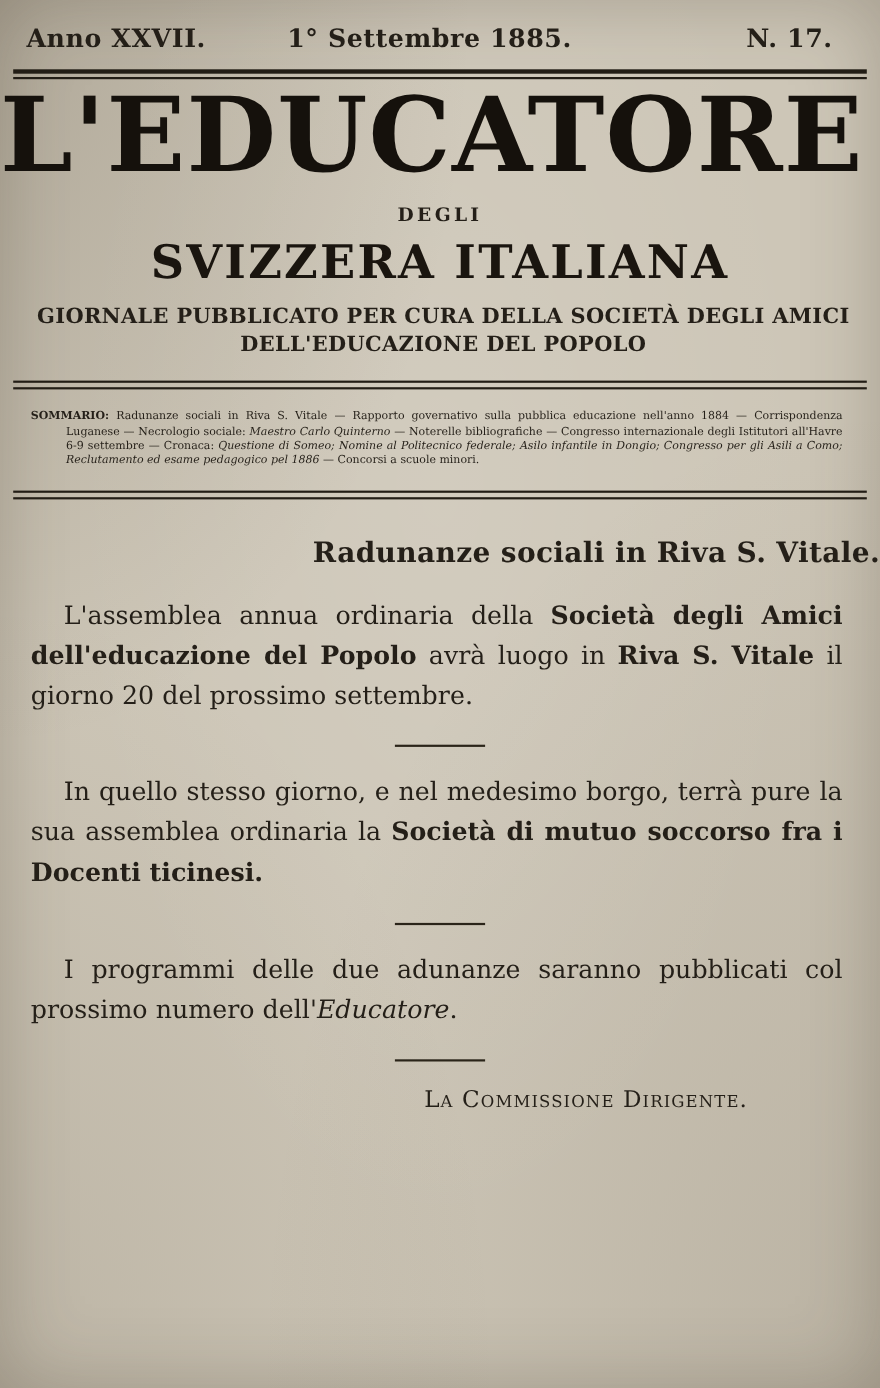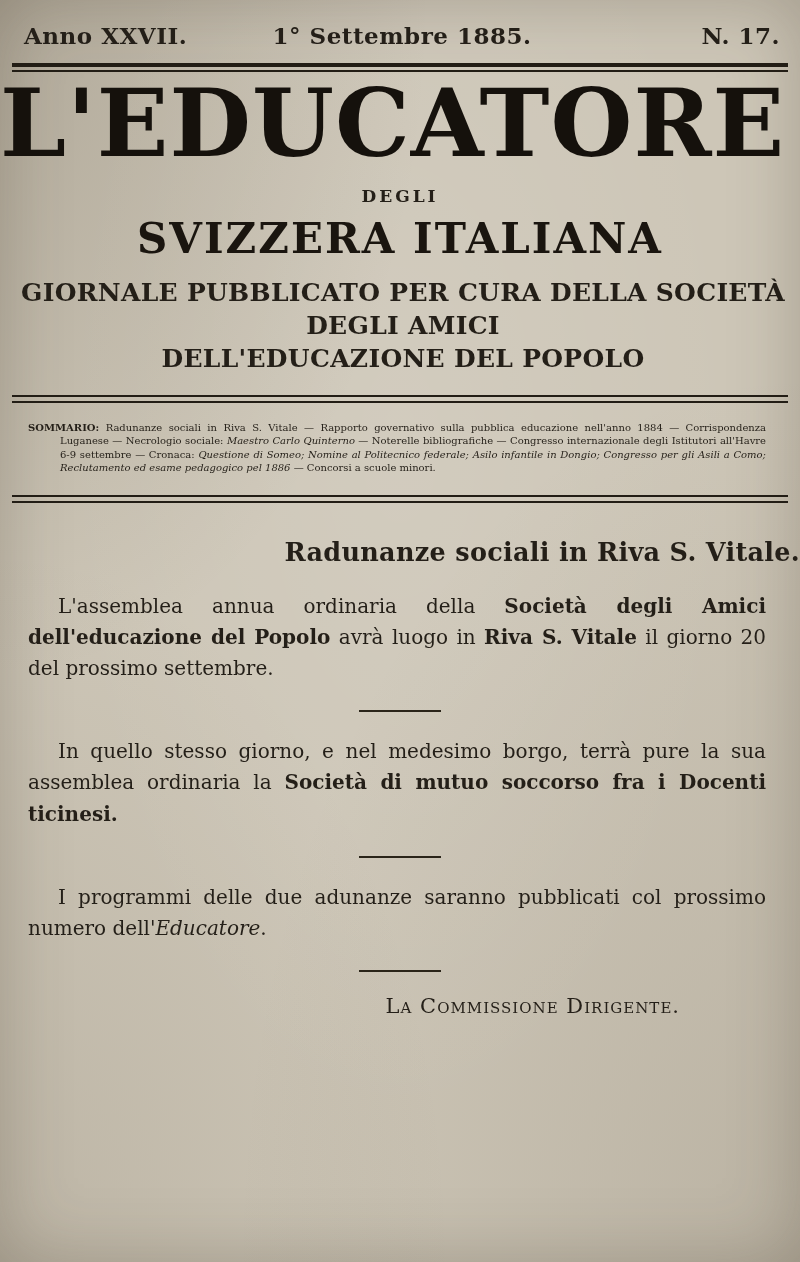--- a/index.html
+++ b/index.html
@@ -25,7 +25,7 @@
   .issue-line {
     display: flex;
     align-items: baseline;
-    padding: 0 20px 0 24px;
+    padding: 0 43px 0 24px;
     font-size: 23px;
     font-weight: bold;
     letter-spacing: 0.5px;

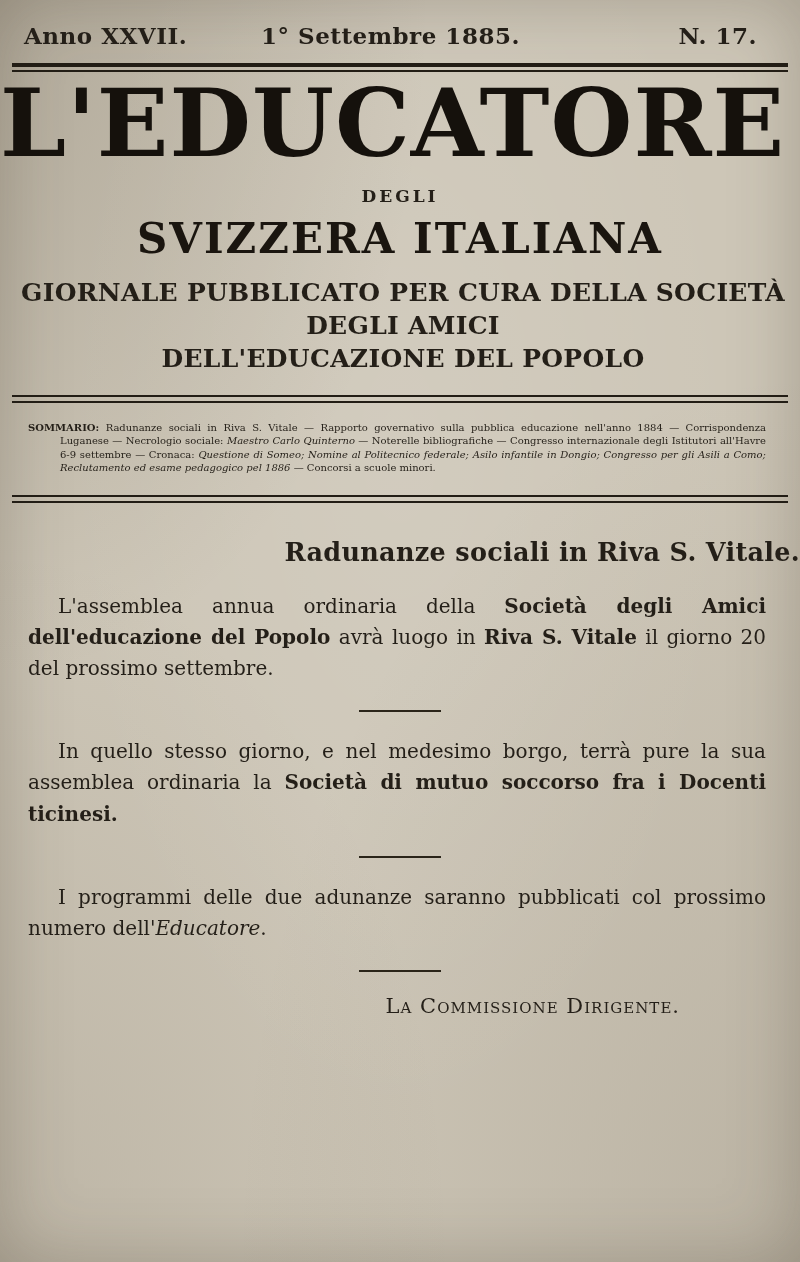--- a/index.html
+++ b/index.html
@@ -76,7 +76,7 @@
   .tagline {
     margin-top: 14px;
     text-align: center;
-    font-size: 25px;
+    font-size: 19px;
     line-height: 1.32;
     font-weight: bold;
     letter-spacing: 0.3px;

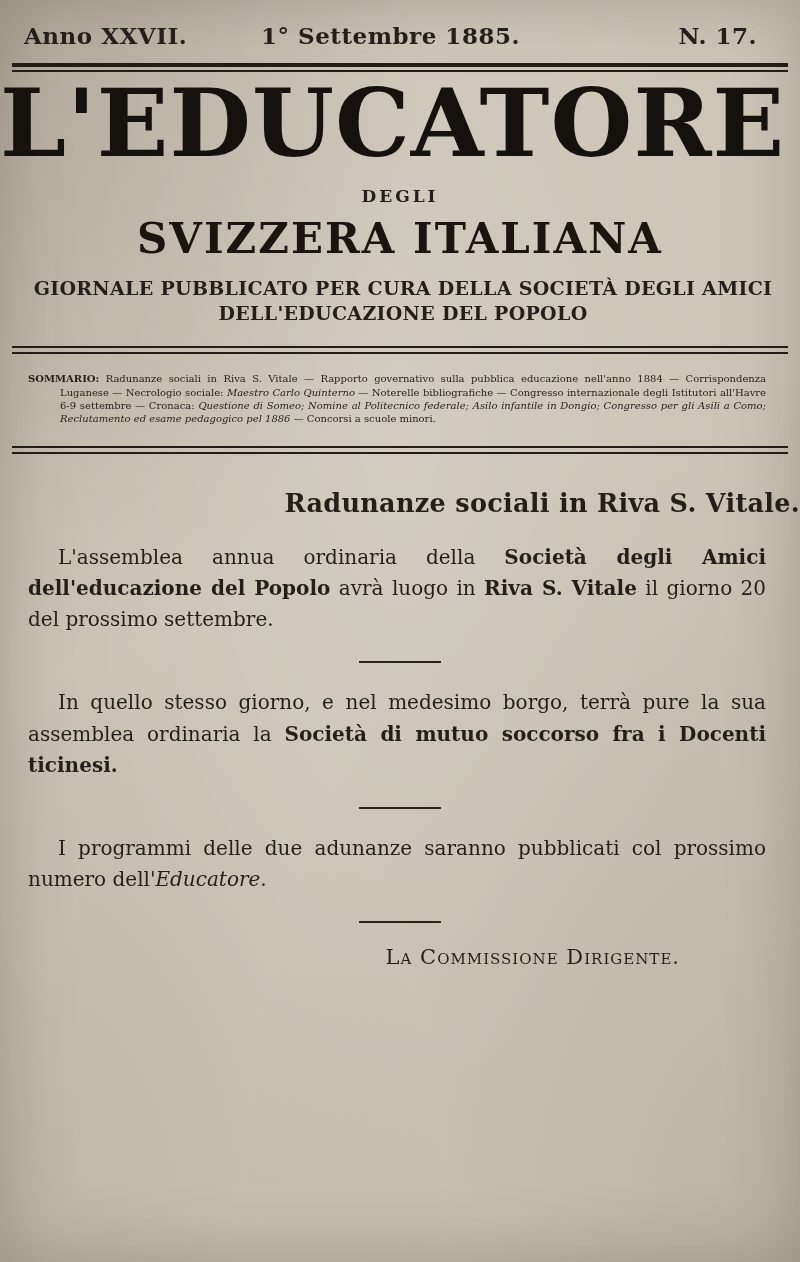--- a/index.html
+++ b/index.html
@@ -102,7 +102,7 @@
 
   .body-par {
     margin: 24px 34px 0 28px;
-    font-size: 20px;
+    font-size: 23px;
     line-height: 1.56;
     text-align: justify;
     text-indent: 30px;

